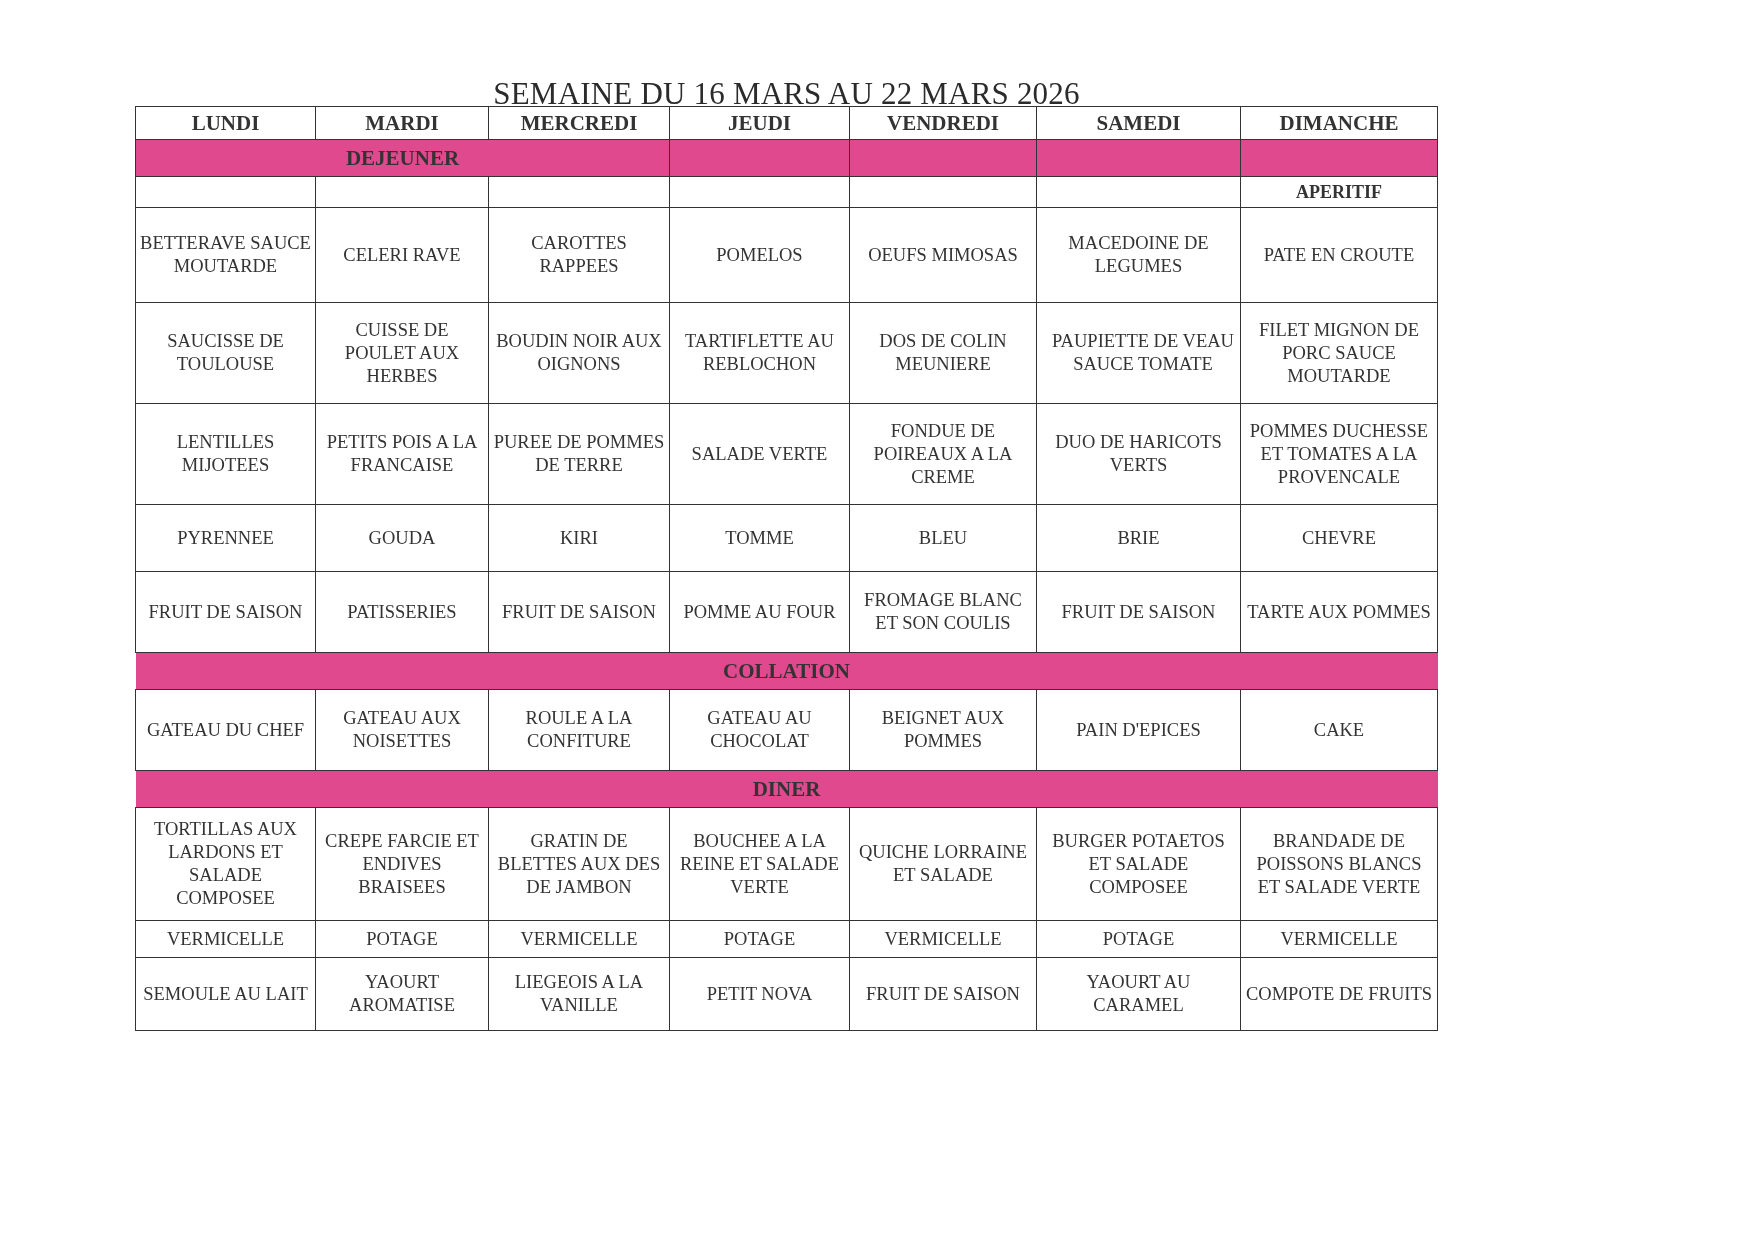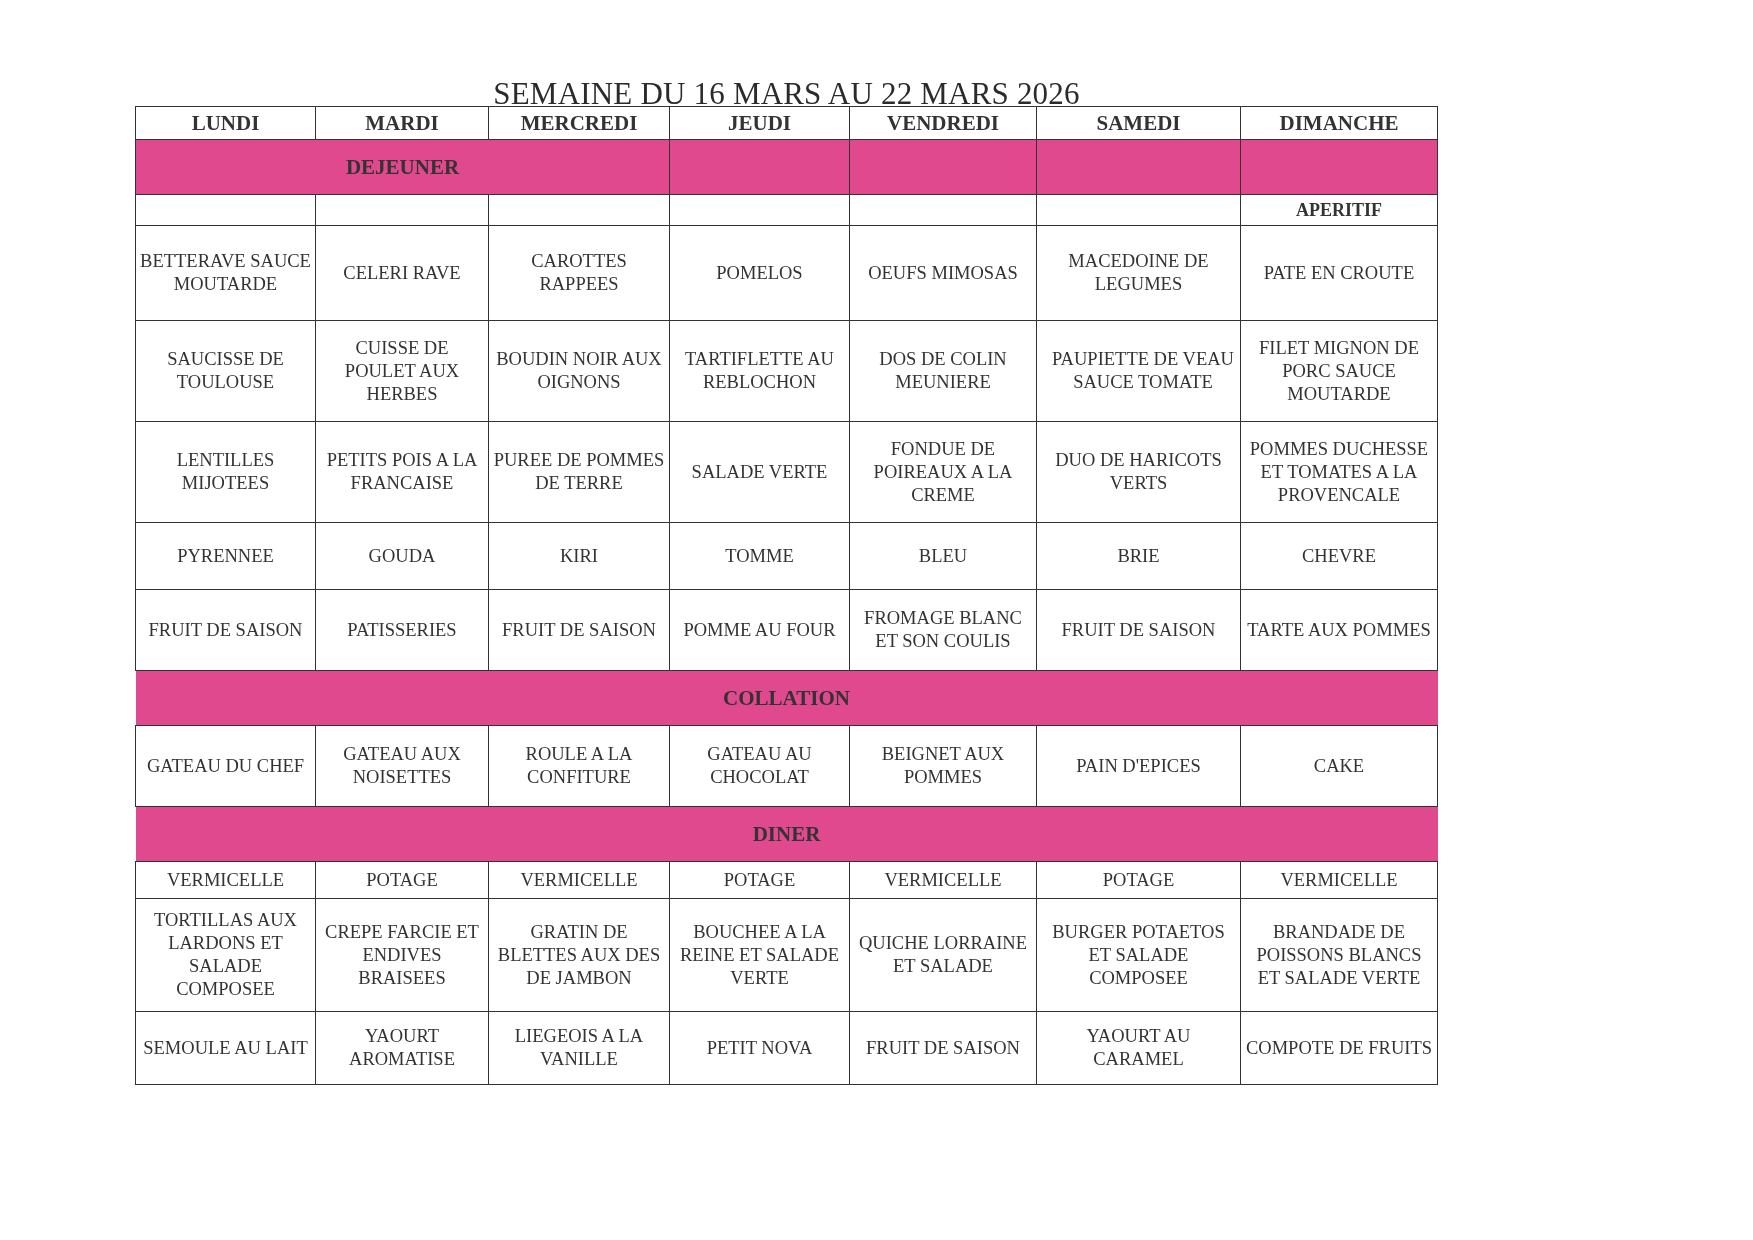--- a/index.html
+++ b/index.html
@@ -13,7 +13,7 @@
                   font-size: 18.5px; line-height: 23px; padding: 0 3px; color: #333; }
   .day { color: #5f9b2e; font-weight: bold; font-size: 21px !important; height: 32px; }
   .band td { background: #e0498e; color: #fbe9f2; font-weight: bold; font-size: 21px !important;
-             height: 28px; padding: 13px !important; }
+             height: 28px; padding: 4px !important; }
   .band.merged td { border-left: none; border-right: none; }
   .aperitif { color: #c0392b; font-weight: bold; font-size: 18px !important; }
 </style>

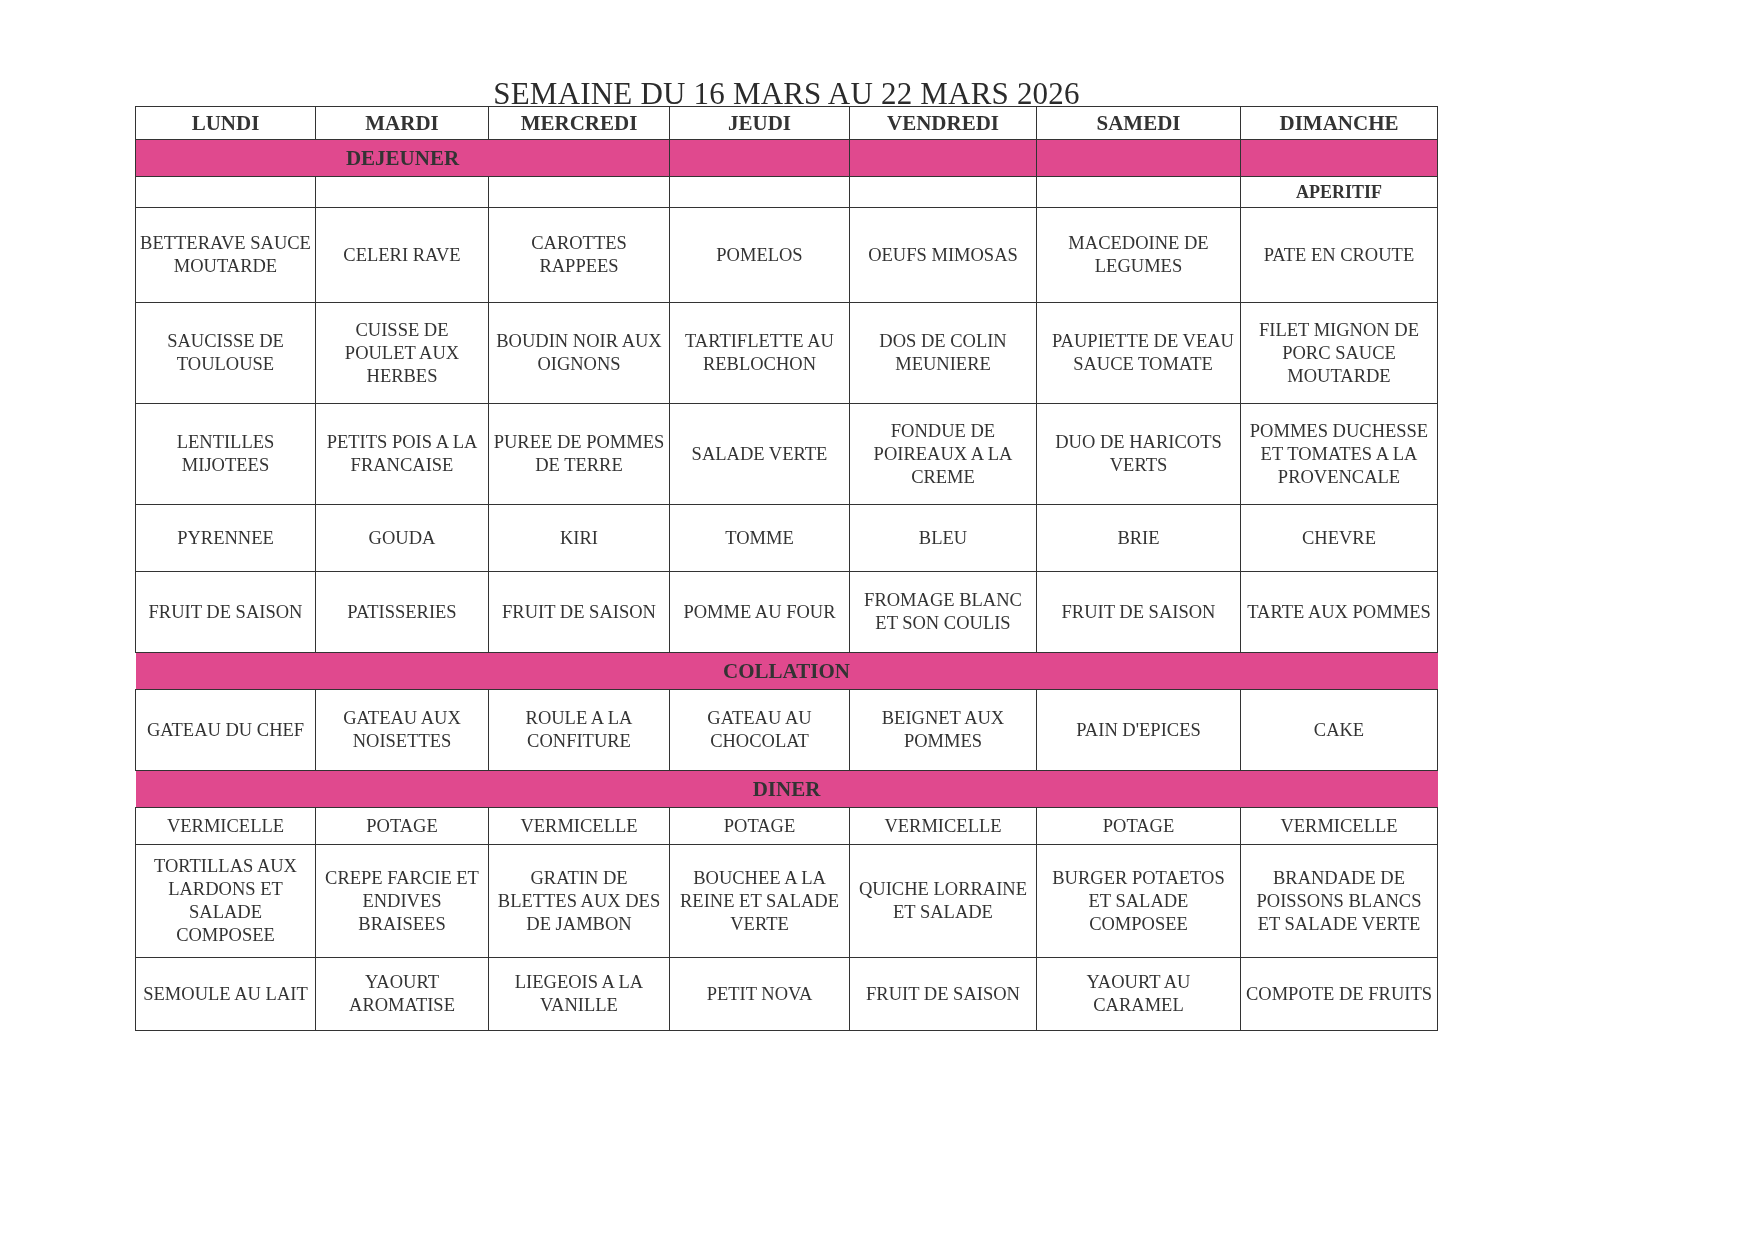--- a/index.html
+++ b/index.html
@@ -119,6 +119,15 @@
         <td colspan="7">DINER</td>
       </tr>
       <tr>
+        <td style="height: 112px;">TORTILLAS AUX LARDONS ET SALADE COMPOSEE</td>
+        <td style="height: 112px;">CREPE FARCIE ET ENDIVES BRAISEES</td>
+        <td style="height: 112px;">GRATIN DE BLETTES AUX DES DE JAMBON</td>
+        <td style="height: 112px;">BOUCHEE A LA REINE ET SALADE VERTE</td>
+        <td style="height: 112px;">QUICHE LORRAINE ET SALADE</td>
+        <td style="height: 112px;">BURGER POTAETOS ET SALADE COMPOSEE</td>
+        <td style="height: 112px;">BRANDADE DE POISSONS BLANCS ET SALADE VERTE</td>
+      </tr>
+      <tr>
         <td style="height: 36px;">VERMICELLE</td>
         <td style="height: 36px;">POTAGE</td>
         <td style="height: 36px;">VERMICELLE</td>
@@ -126,15 +135,6 @@
         <td style="height: 36px;">VERMICELLE</td>
         <td style="height: 36px;">POTAGE</td>
         <td style="height: 36px;">VERMICELLE</td>
-      </tr>
-      <tr>
-        <td style="height: 112px;">TORTILLAS AUX LARDONS ET SALADE COMPOSEE</td>
-        <td style="height: 112px;">CREPE FARCIE ET ENDIVES BRAISEES</td>
-        <td style="height: 112px;">GRATIN DE BLETTES AUX DES DE JAMBON</td>
-        <td style="height: 112px;">BOUCHEE A LA REINE ET SALADE VERTE</td>
-        <td style="height: 112px;">QUICHE LORRAINE ET SALADE</td>
-        <td style="height: 112px;">BURGER POTAETOS ET SALADE COMPOSEE</td>
-        <td style="height: 112px;">BRANDADE DE POISSONS BLANCS ET SALADE VERTE</td>
       </tr>
       <tr>
         <td style="height: 72px;">SEMOULE AU LAIT</td>

